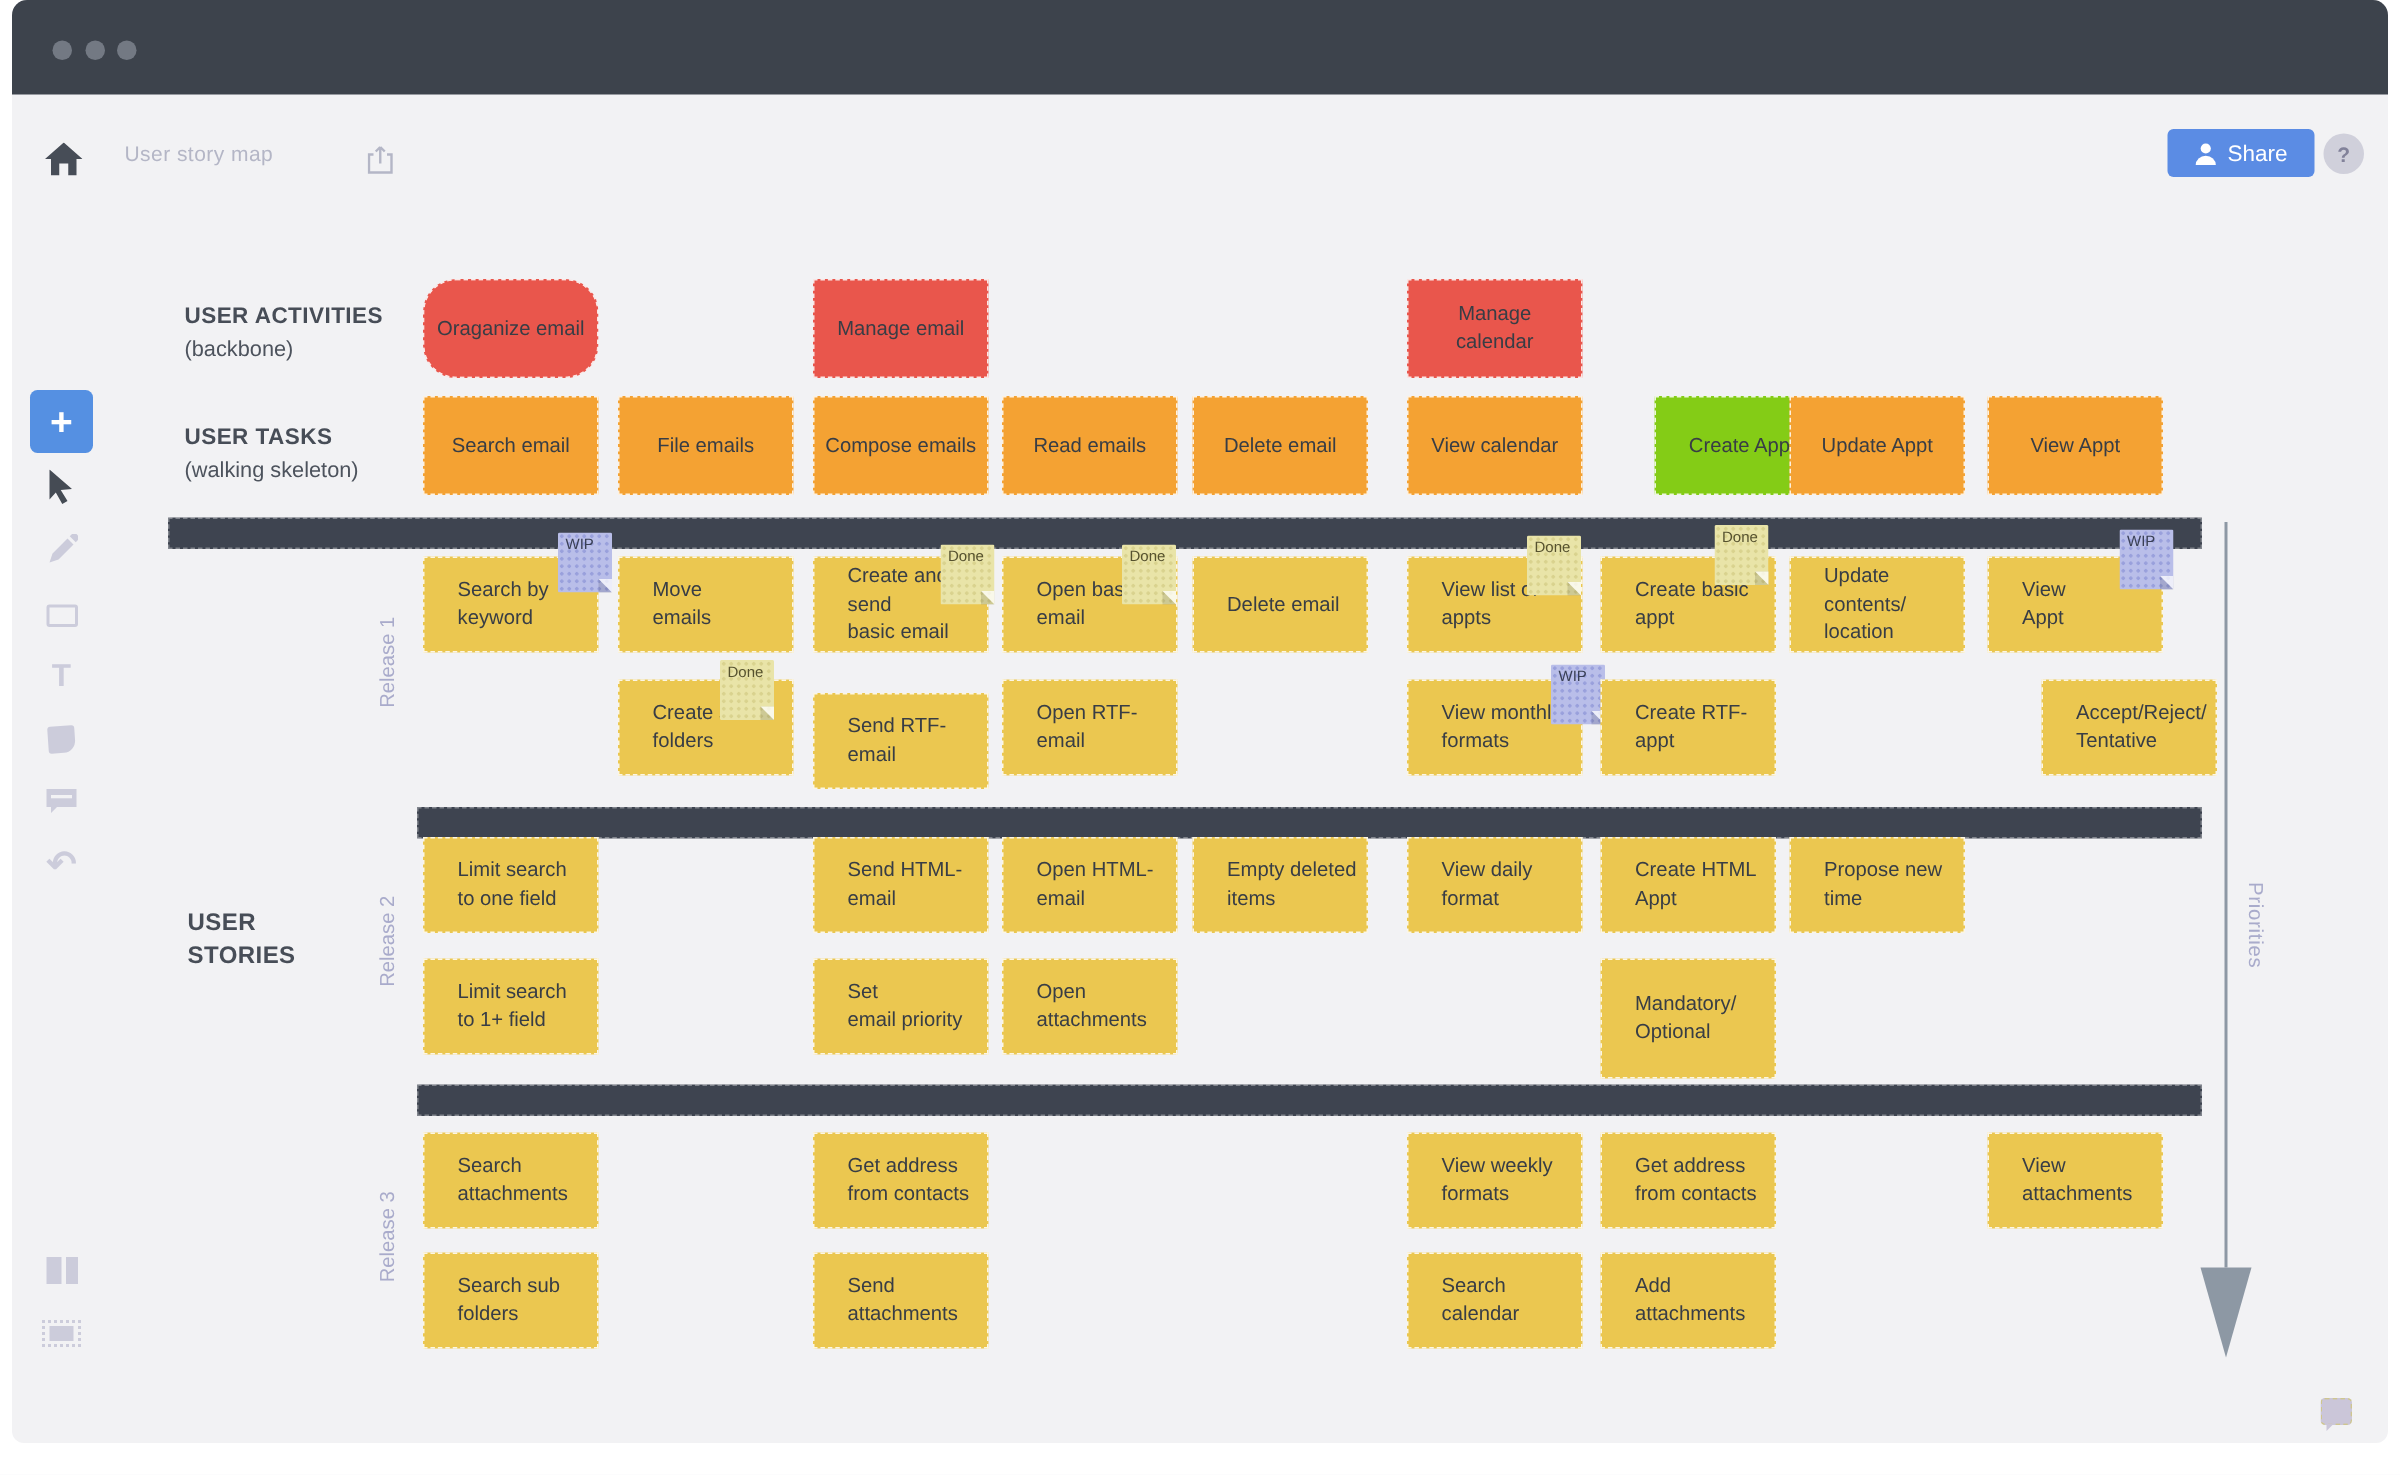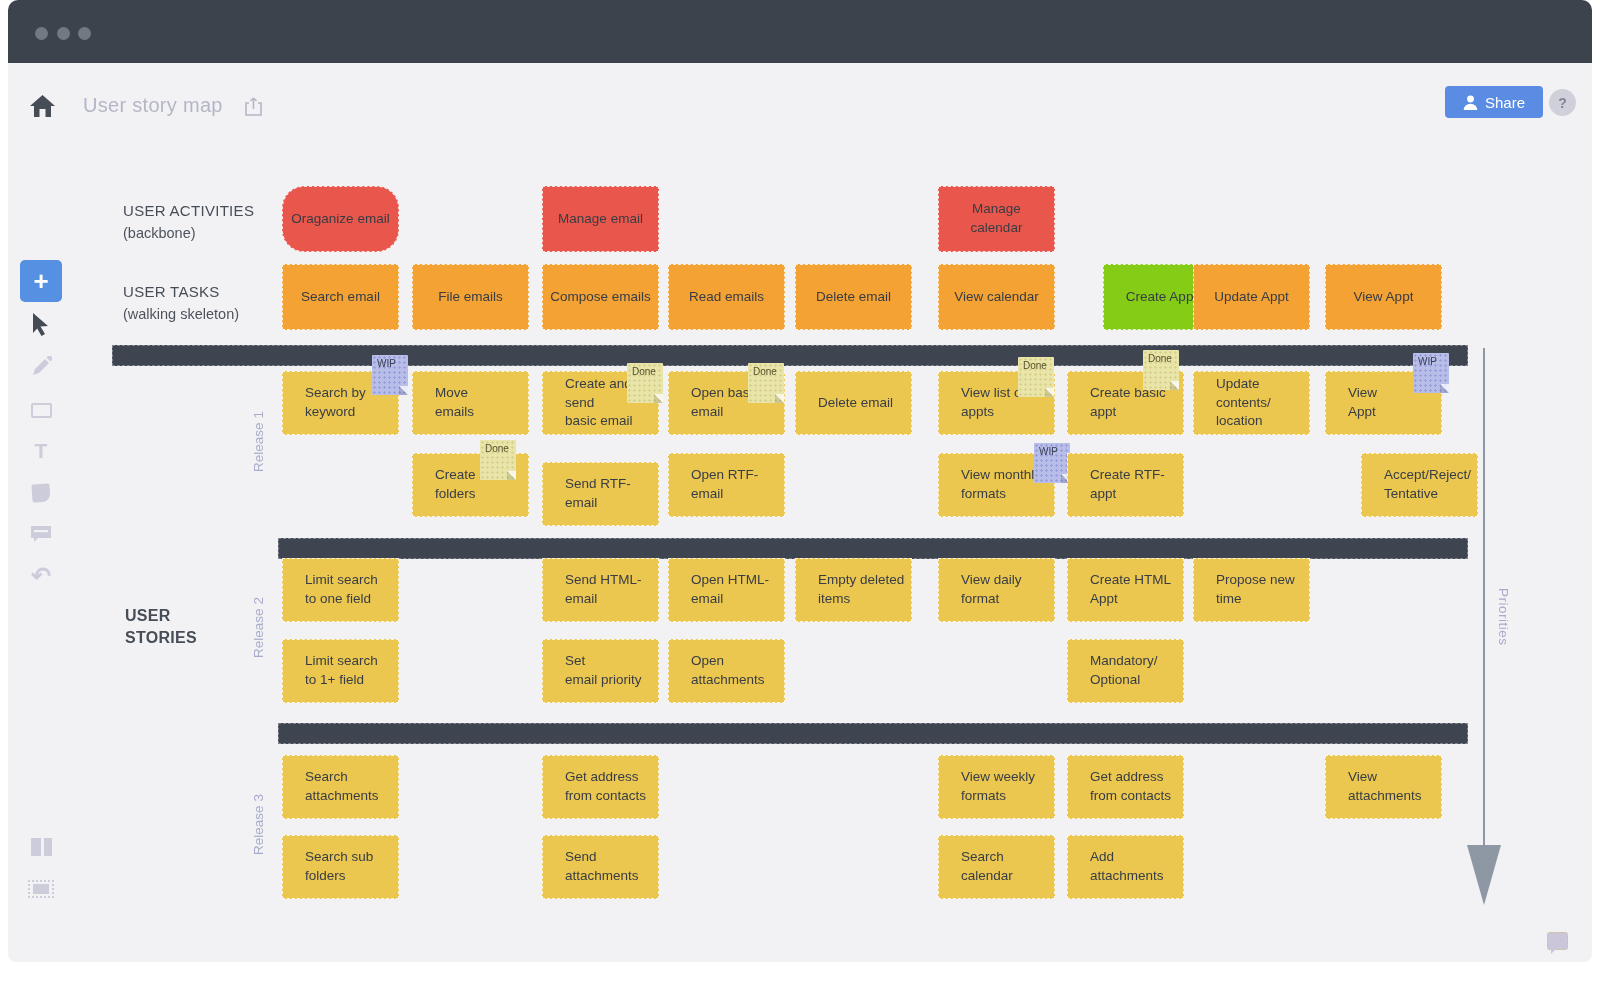--- a/index.html
+++ b/index.html
@@ -14,7 +14,7 @@
 
   
   .home-ic { position:absolute; left:30px; top:95px; }
-  .app-title { position:absolute; left:83px; top:94px; font-size:20px; color:#b4b6c6; letter-spacing:.3px; }
+  .app-title { position:absolute; left:83px; top:94px; font-size:14px; color:#b4b6c6; letter-spacing:.3px; }
   .export-ic { position:absolute; left:245px; top:97px; }
   .share-btn { position:absolute; left:1445px; top:86px; width:98px; height:32px; background:#5b8ce4;
                border-radius:4px; color:#fff; display:flex; align-items:center; justify-content:center;

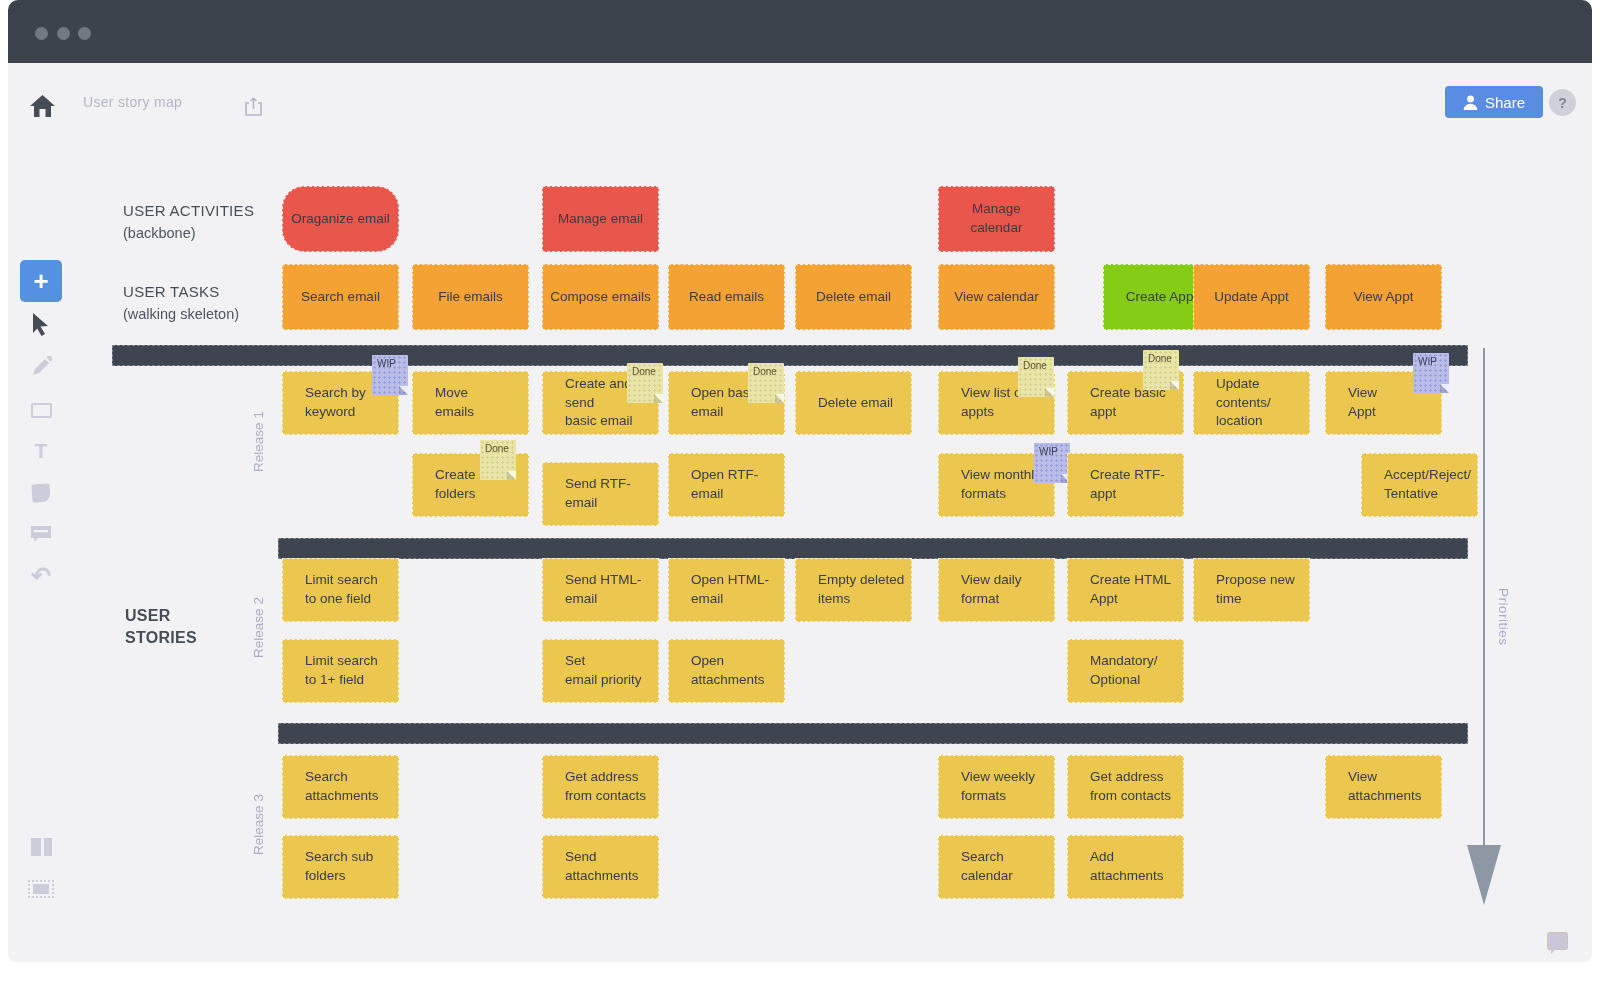--- a/index.html
+++ b/index.html
@@ -37,7 +37,7 @@
 
   
   .row-label { position:absolute; color:#474d57; font-size:15px; line-height:1.45; white-space:pre-line; }
-  .row-label b { font-weight:normal; letter-spacing:.3px; }
+  .row-label b { font-weight:bold; letter-spacing:.3px; }
   .rl-sub { font-size:14.5px; color:#4d535d; }
   .stories-label { position:absolute; left:125px; top:605px; font-weight:bold; font-size:16px;
                    color:#474d57; line-height:1.4; white-space:pre-line; letter-spacing:.3px; }

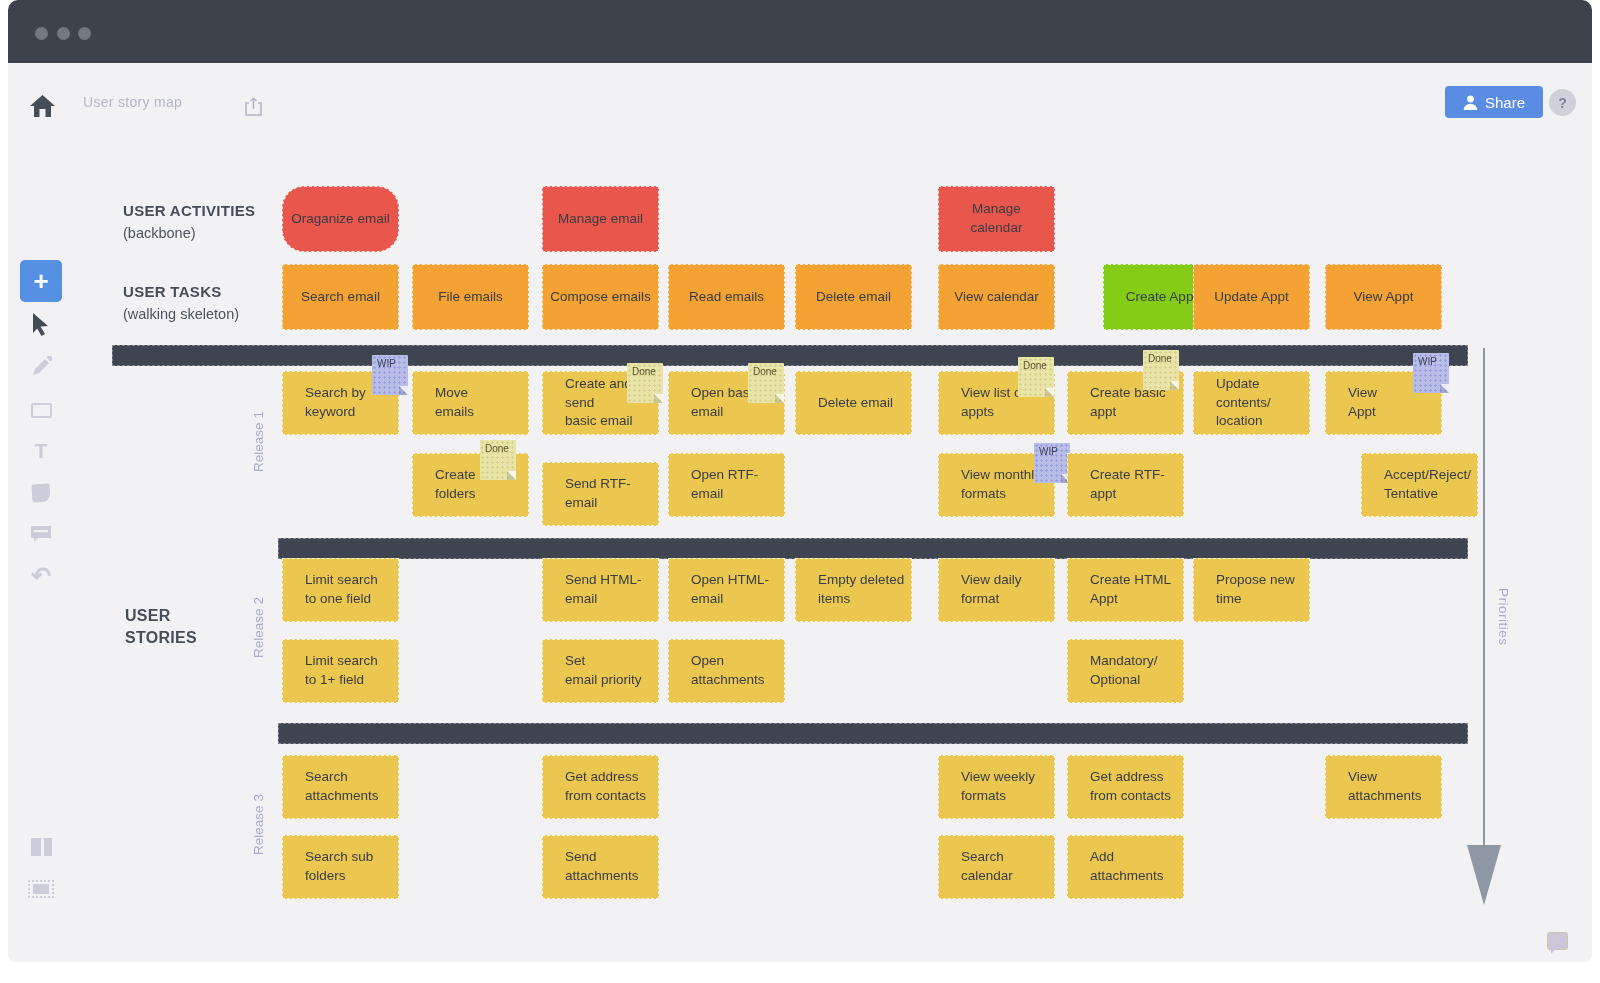--- a/index.html
+++ b/index.html
@@ -235,7 +235,7 @@
 email priority</div>
       <div class="card story" style="left: 668px; top: 639px; height: 64px; background: rgb(235, 199, 80);">Open
 attachments</div>
-      <div class="card story" style="left: 1067px; top: 639px; height: 64px; background: rgb(235, 199, 80);">Mandatory/
+      <div class="card story" style="left: 1067px; top: 639px; height: 80px; background: rgb(235, 199, 80);">Mandatory/
 Optional</div>
       <div class="bar" style="left: 278px; top: 723px; width: 1190px; background: rgb(62, 68, 80);"></div>
       <div class="release-label" style="left: 213px; top: 817px;">Release 3</div>

